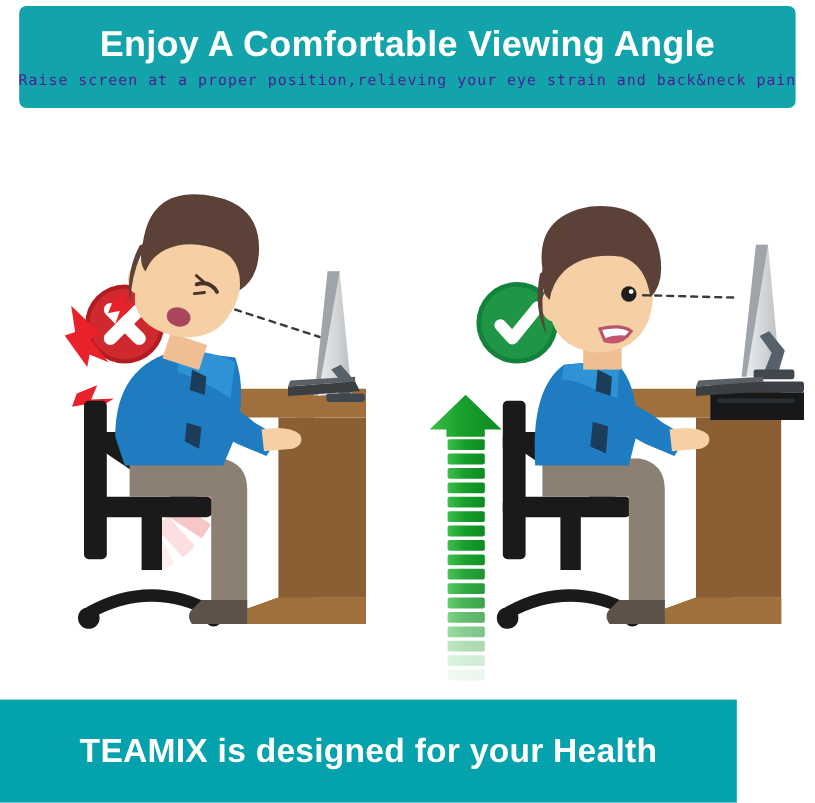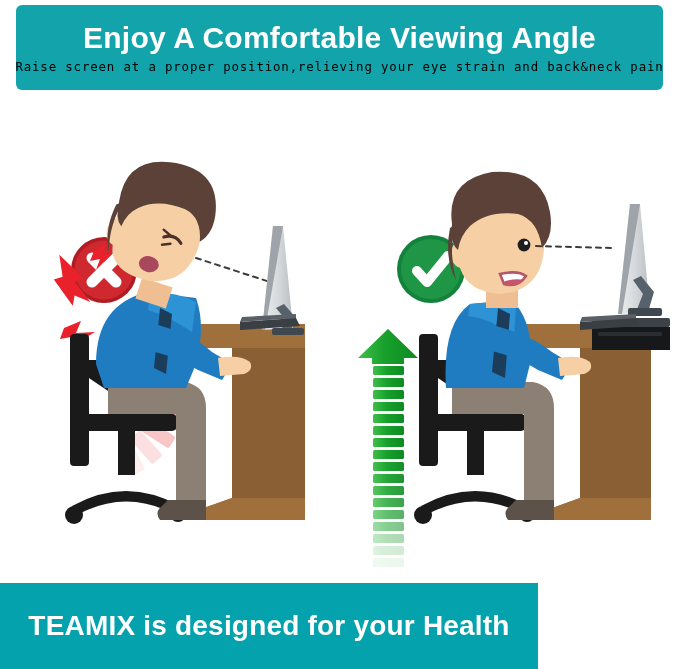--- a/index.html
+++ b/index.html
@@ -22,7 +22,7 @@
     font-family:"Liberation Sans", sans-serif;
   }
   .header-sub{
-    color:#000000;font-size:12.4px;line-height:16px;text-align:center;
+    color:#4c1d95;font-size:12.4px;line-height:16px;text-align:center;
     white-space:nowrap;margin-top:4px;letter-spacing:.85px;
     font-family:"DejaVu Sans Mono", monospace;
   }

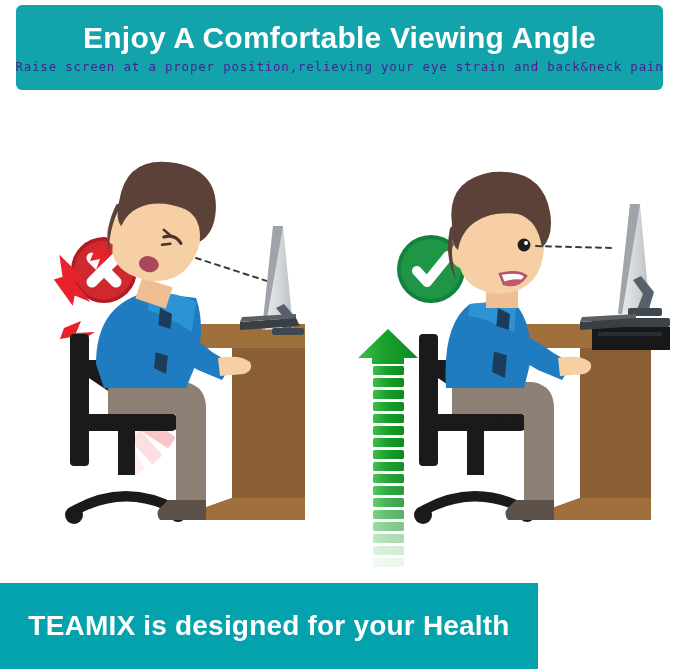--- a/index.html
+++ b/index.html
@@ -33,7 +33,7 @@
 
   
   .footer-banner{
-    position:absolute;left:0;top:583px;width:538px;height:86px;
+    position:absolute;left:0;top:583px;width:614px;height:86px;
     background:#03A2AC;display:flex;align-items:center;justify-content:center;
   }
   .footer-title{

